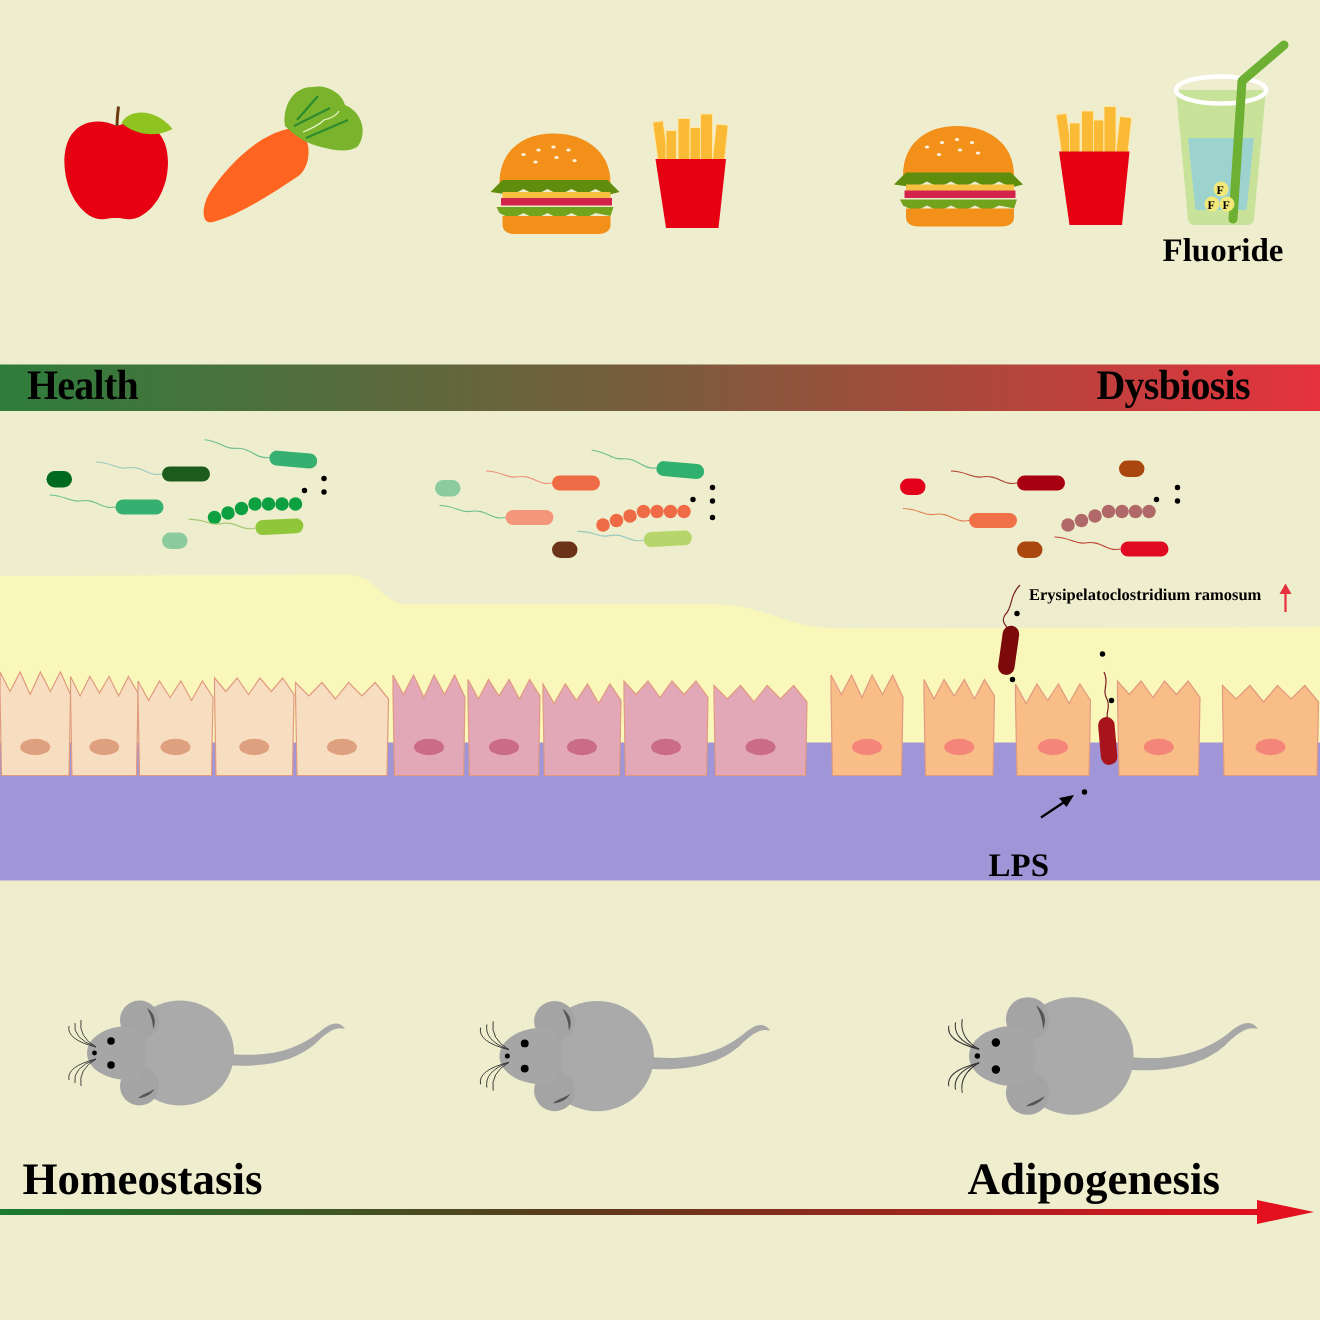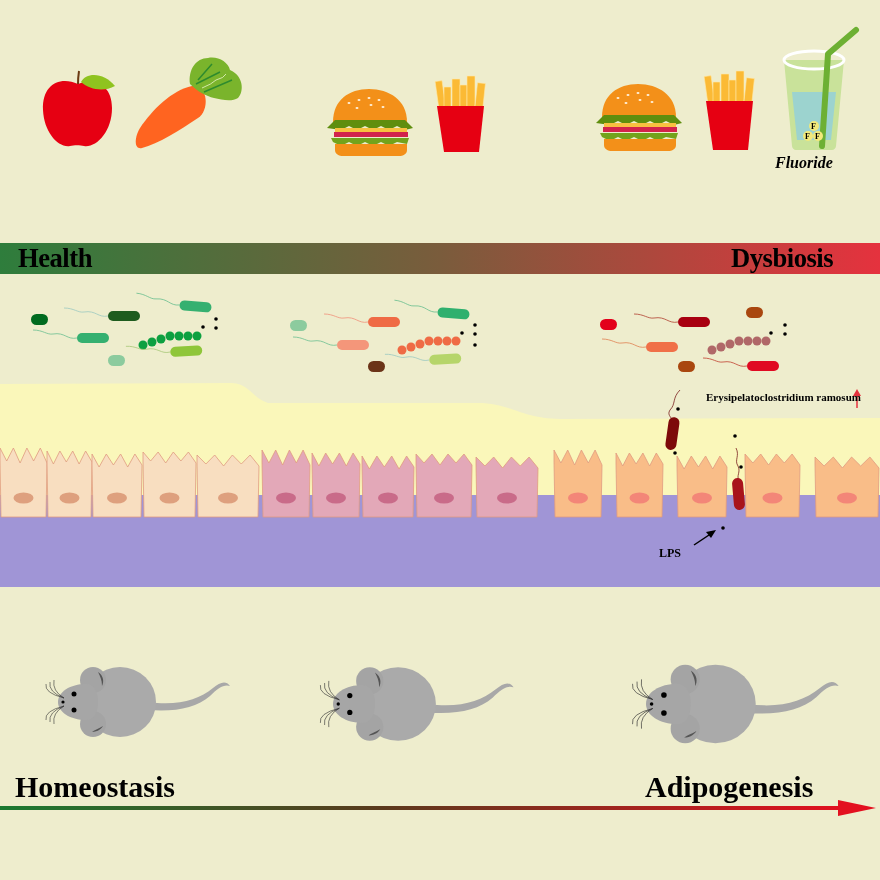--- a/index.html
+++ b/index.html
@@ -8,7 +8,7 @@
   .lbl { position:absolute; font-family:"Liberation Serif", serif; font-weight:bold; color:#000; white-space:nowrap; }
   .bar-label { font-size:28px; top:242px; letter-spacing:-0.5px; transform:scaleX(0.95); transform-origin:left; }
   .bottom-label { font-size:30px; top:770px; }
-  .fluoride-label { font-size:16px; left:775px; top:154px;font-style:italic; }
+  .fluoride-label { font-size:22px; left:775px; top:154px; }
   .erysip-label { font-size:11px; left:706px; top:391px; }
   .lps-label { font-size:12px; left:659px; top:546px; }
 </style>

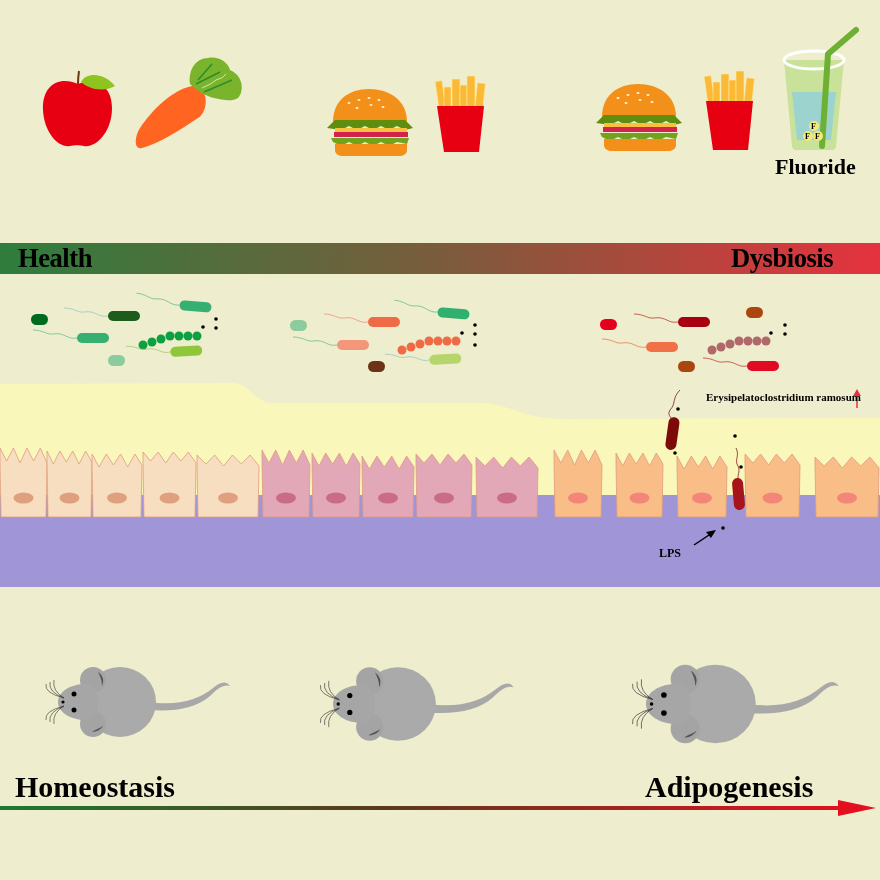--- a/index.html
+++ b/index.html
@@ -9,7 +9,7 @@
   .bar-label { font-size:28px; top:242px; letter-spacing:-0.5px; transform:scaleX(0.95); transform-origin:left; }
   .bottom-label { font-size:30px; top:770px; }
   .fluoride-label { font-size:22px; left:775px; top:154px; }
-  .erysip-label { font-size:11px; left:706px; top:391px; }
+  .erysip-label { font-size:11px; left:686px; top:391px; }
   .lps-label { font-size:12px; left:659px; top:546px; }
 </style>
 </head>

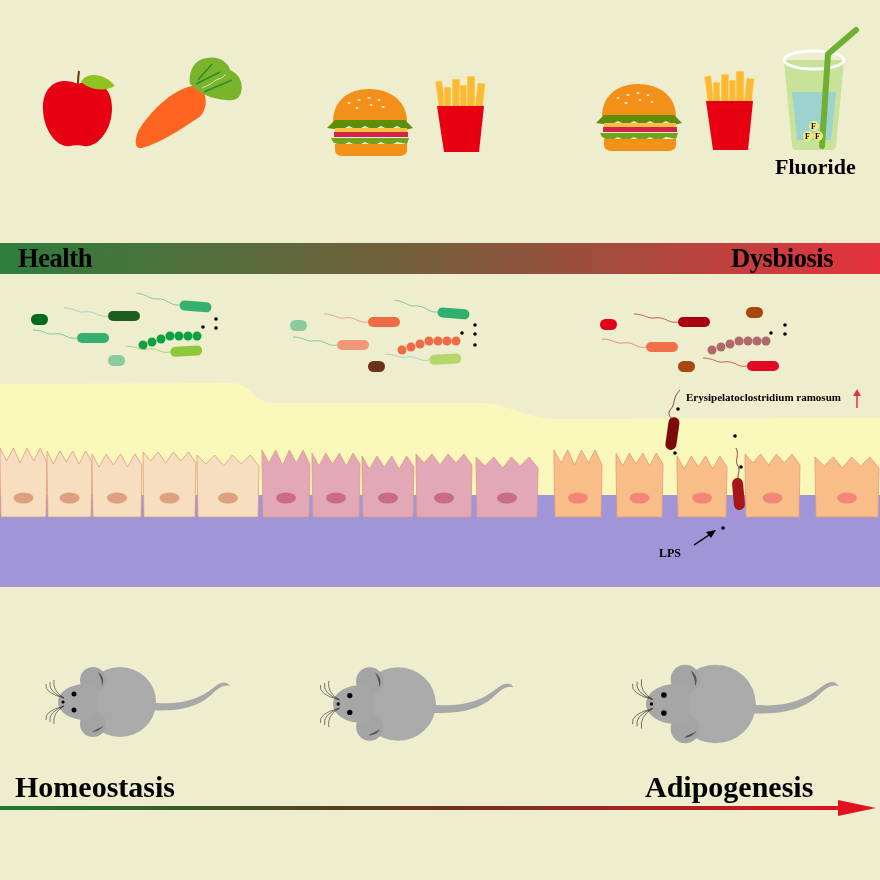--- a/index.html
+++ b/index.html
@@ -10,7 +10,7 @@
   .bottom-label { font-size:30px; top:770px; }
   .fluoride-label { font-size:22px; left:775px; top:154px; }
   .erysip-label { font-size:11px; left:686px; top:391px; }
-  .lps-label { font-size:12px; left:659px; top:546px; }
+  .lps-label { font-size:22px; left:659px; top:564px; }
 </style>
 </head>
 <body>

